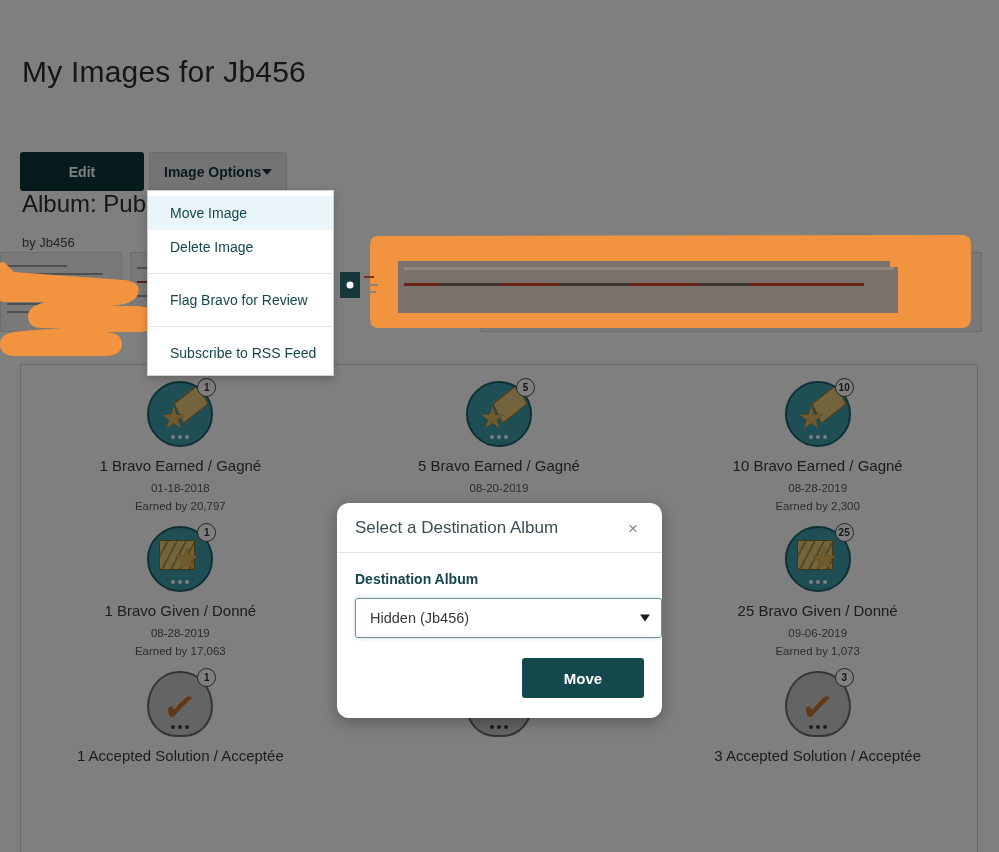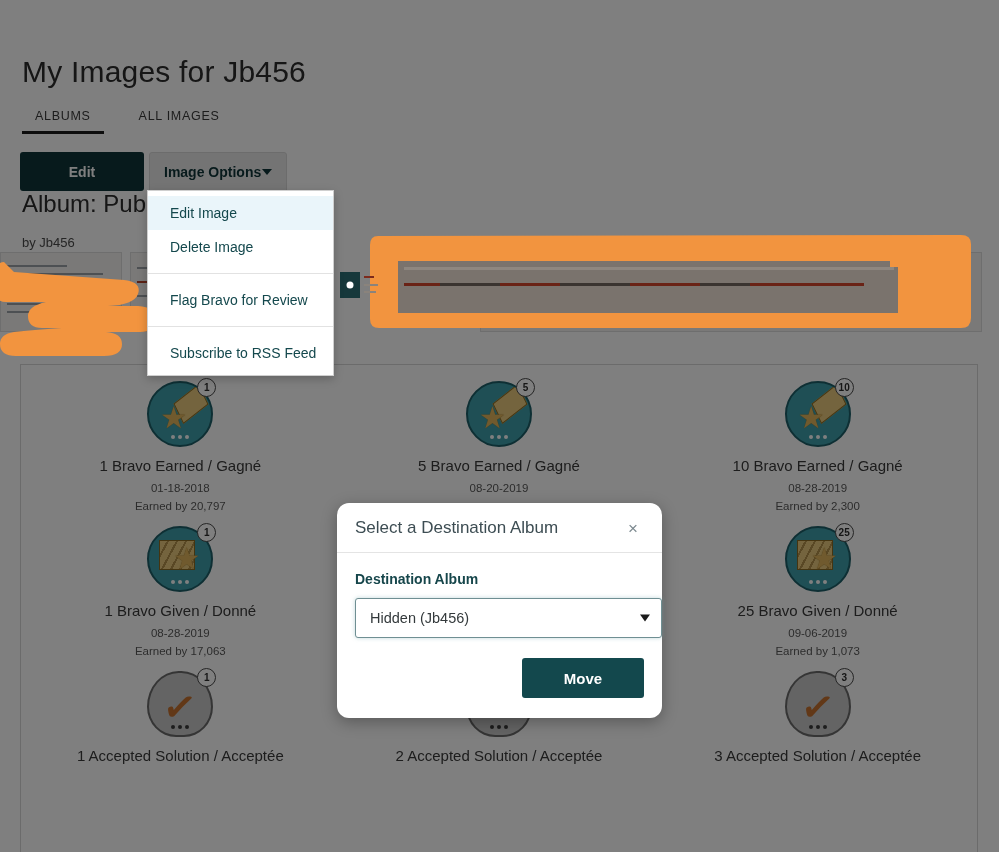--- a/index.html
+++ b/index.html
@@ -436,14 +436,6 @@
 
   <h1 class="page-title">My Images for Jb456</h1>
 
-  <div class="tabs">
-    <div class="tab active">
-      <span>ALBUMS</span>
-    </div>
-    <div class="tab">
-      <span>ALL IMAGES</span>
-    </div>
-  </div>
 
   <div class="btn-row">
     <button class="btn-edit">Edit</button>

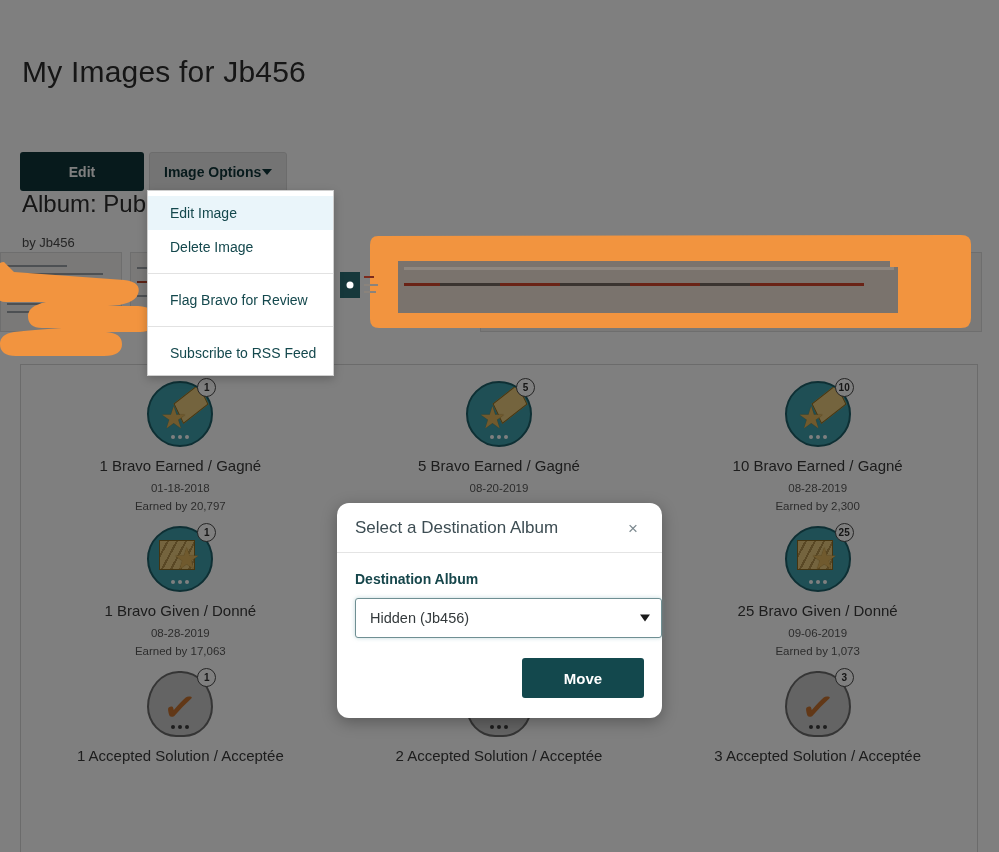--- a/index.html
+++ b/index.html
@@ -619,7 +619,7 @@
 <div id="backdrop"></div>
 
 <div class="dropdown-menu">
-  <div class="menu-item highlight">Edit Image</div>
+  <div class="menu-item highlight">Move Image</div>
   <div class="menu-item">Delete Image</div>
   <div class="menu-sep"></div>
   <div class="menu-item">Flag Bravo for Review</div>

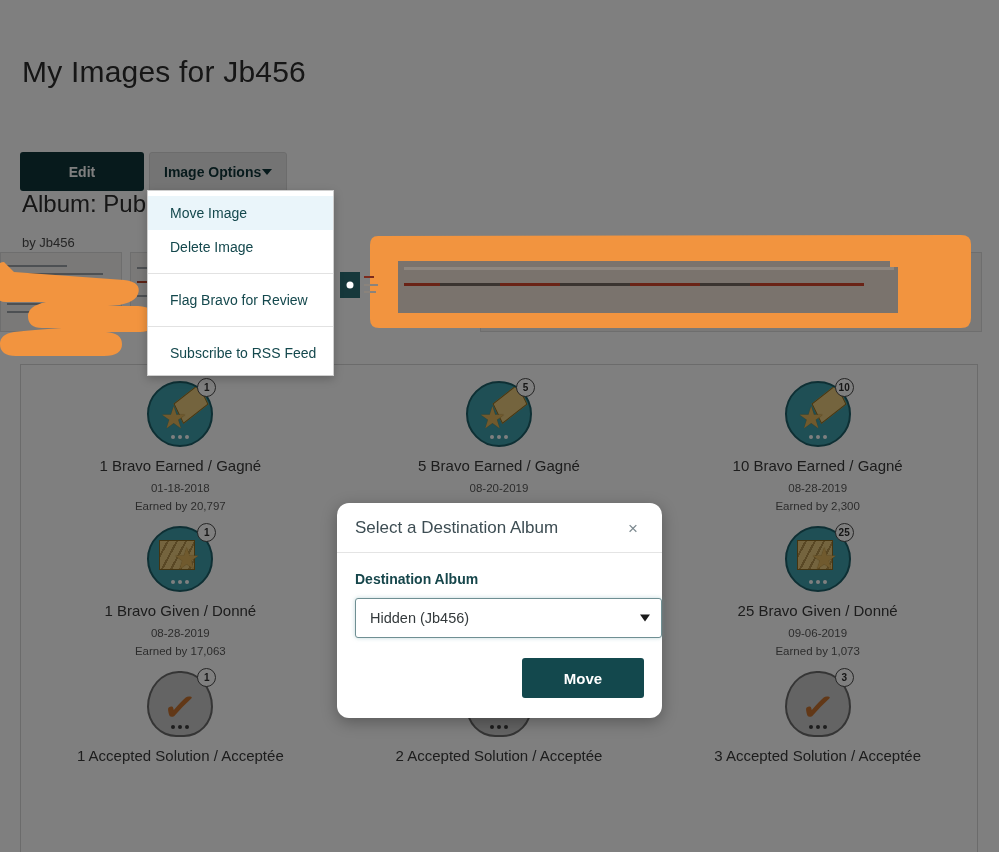--- a/index.html
+++ b/index.html
@@ -592,7 +592,6 @@
             </div>
             <div class="badge-num">2</div>
           </div>
-          <div class="badge-name">2 Accepted Solution / Acceptée</div>
           <div class="badge-date"></div>
           <div class="badge-earned"></div>
         </div>

